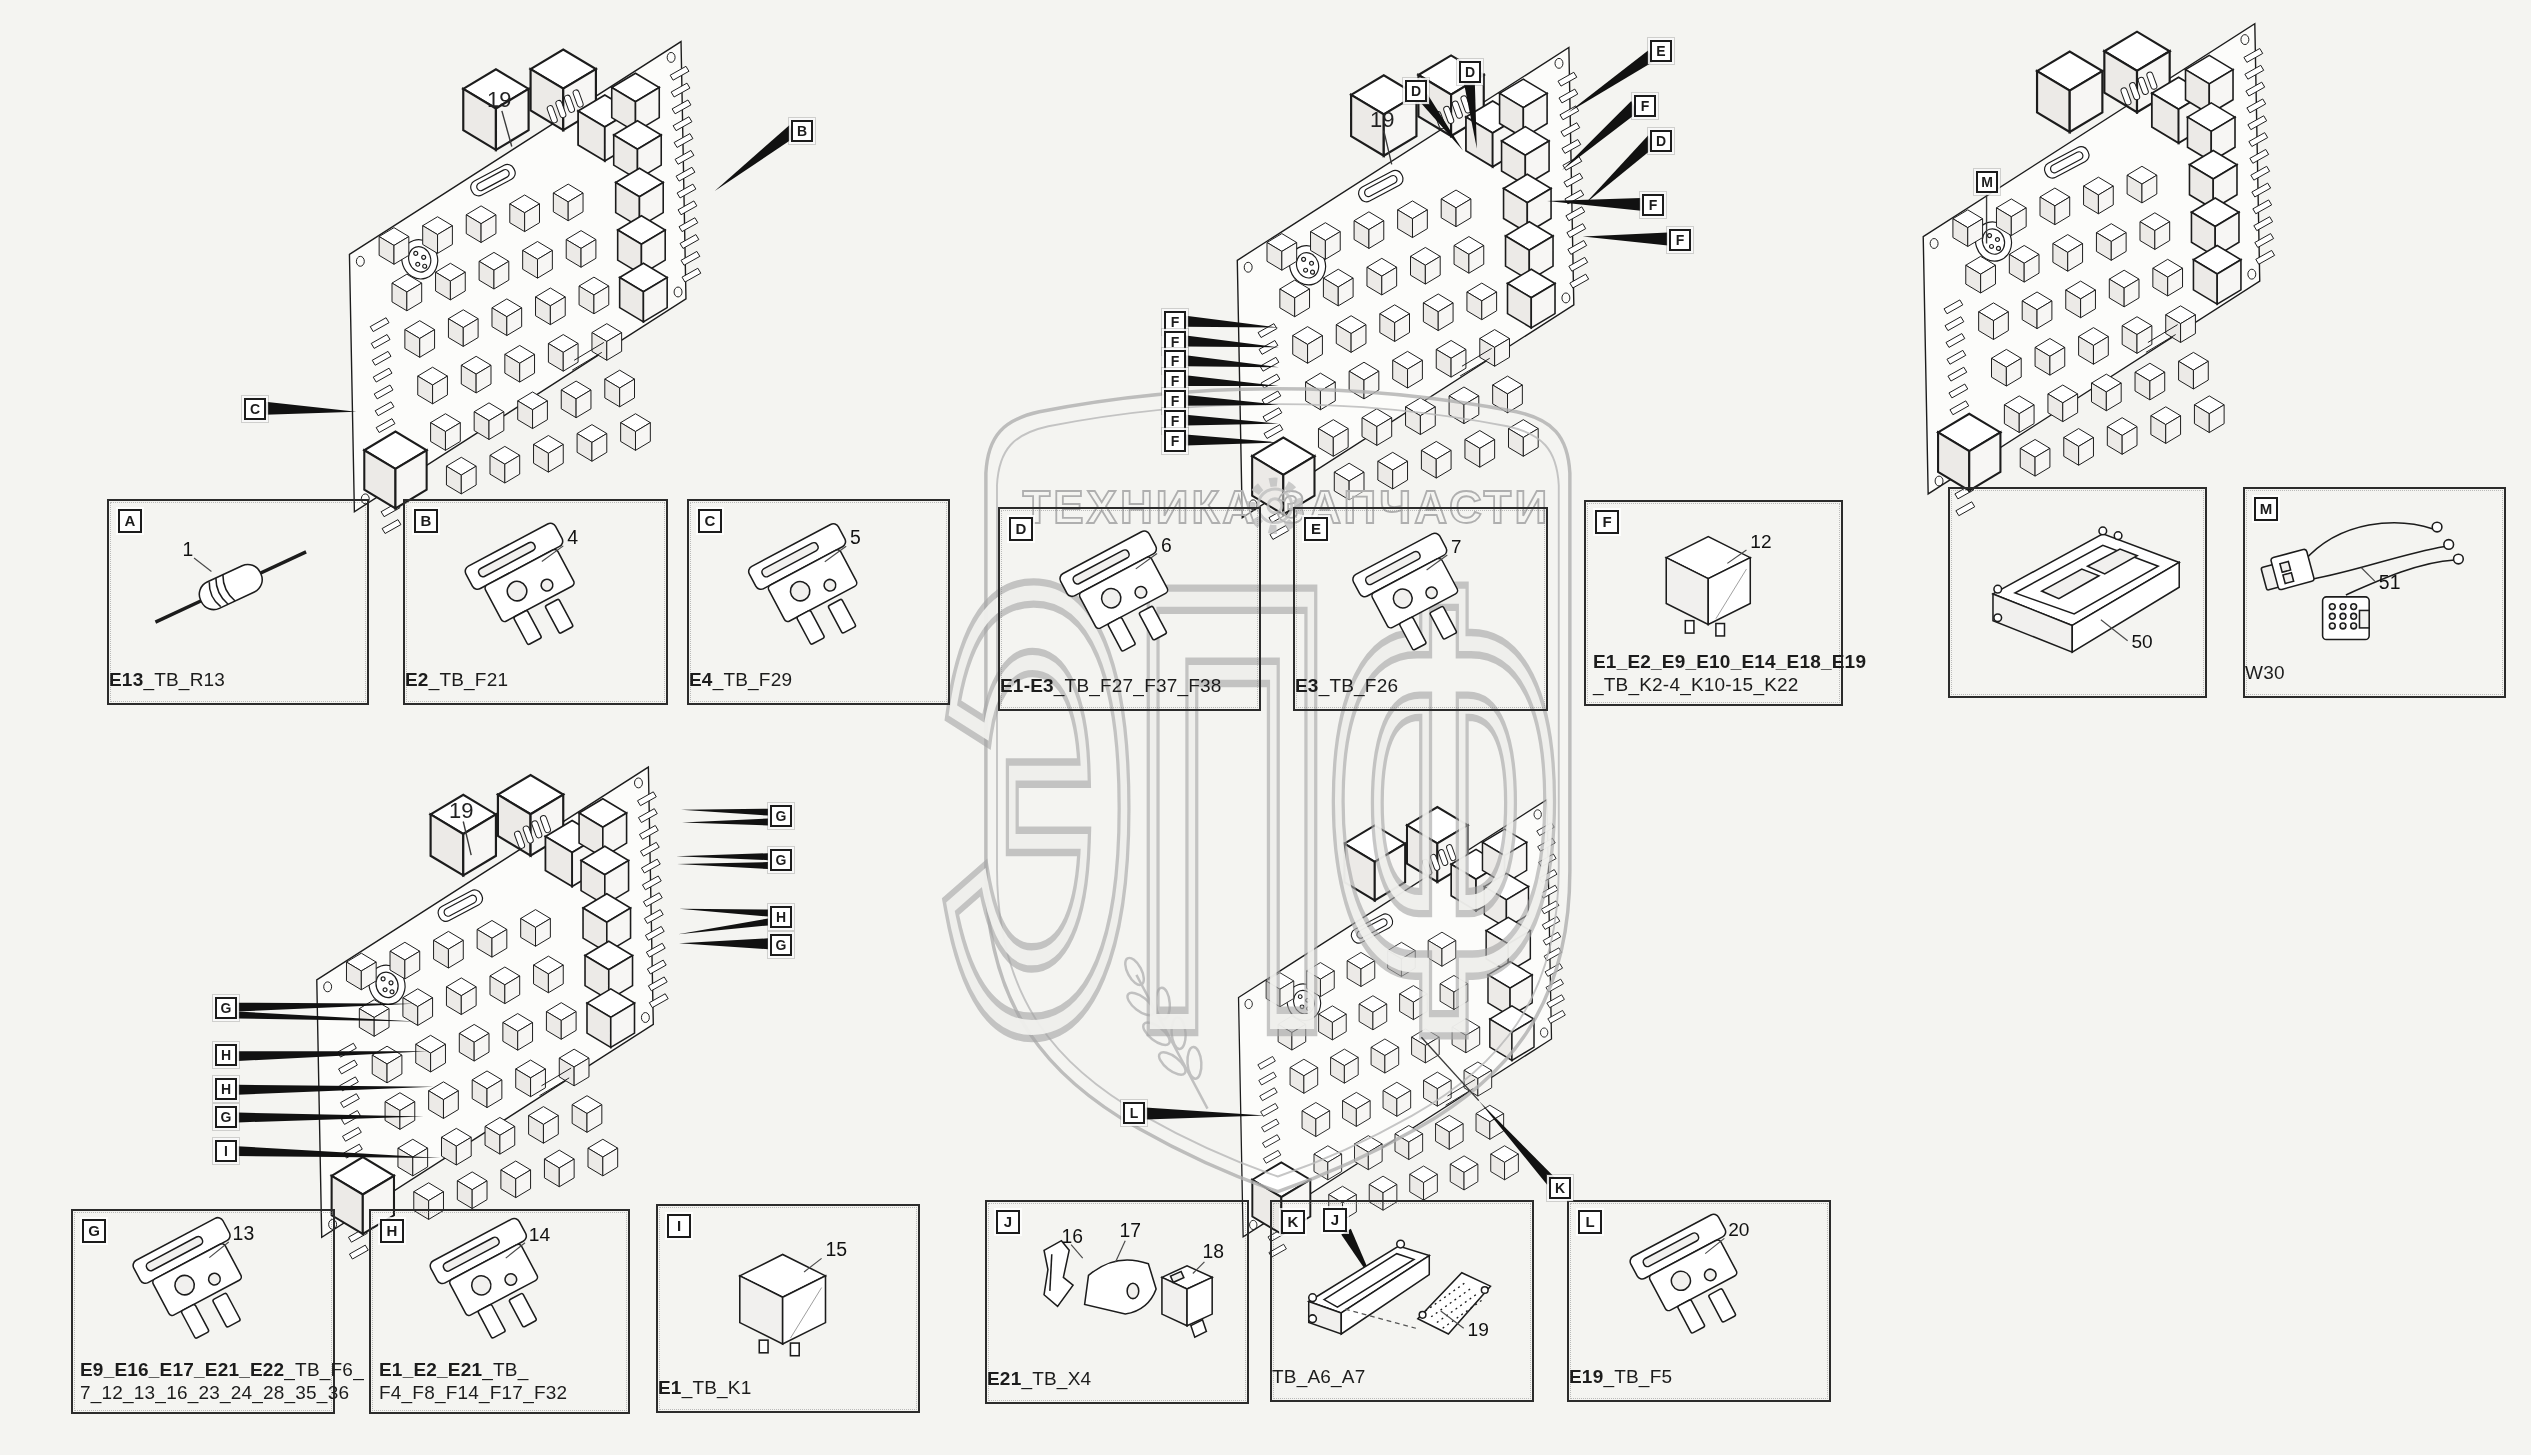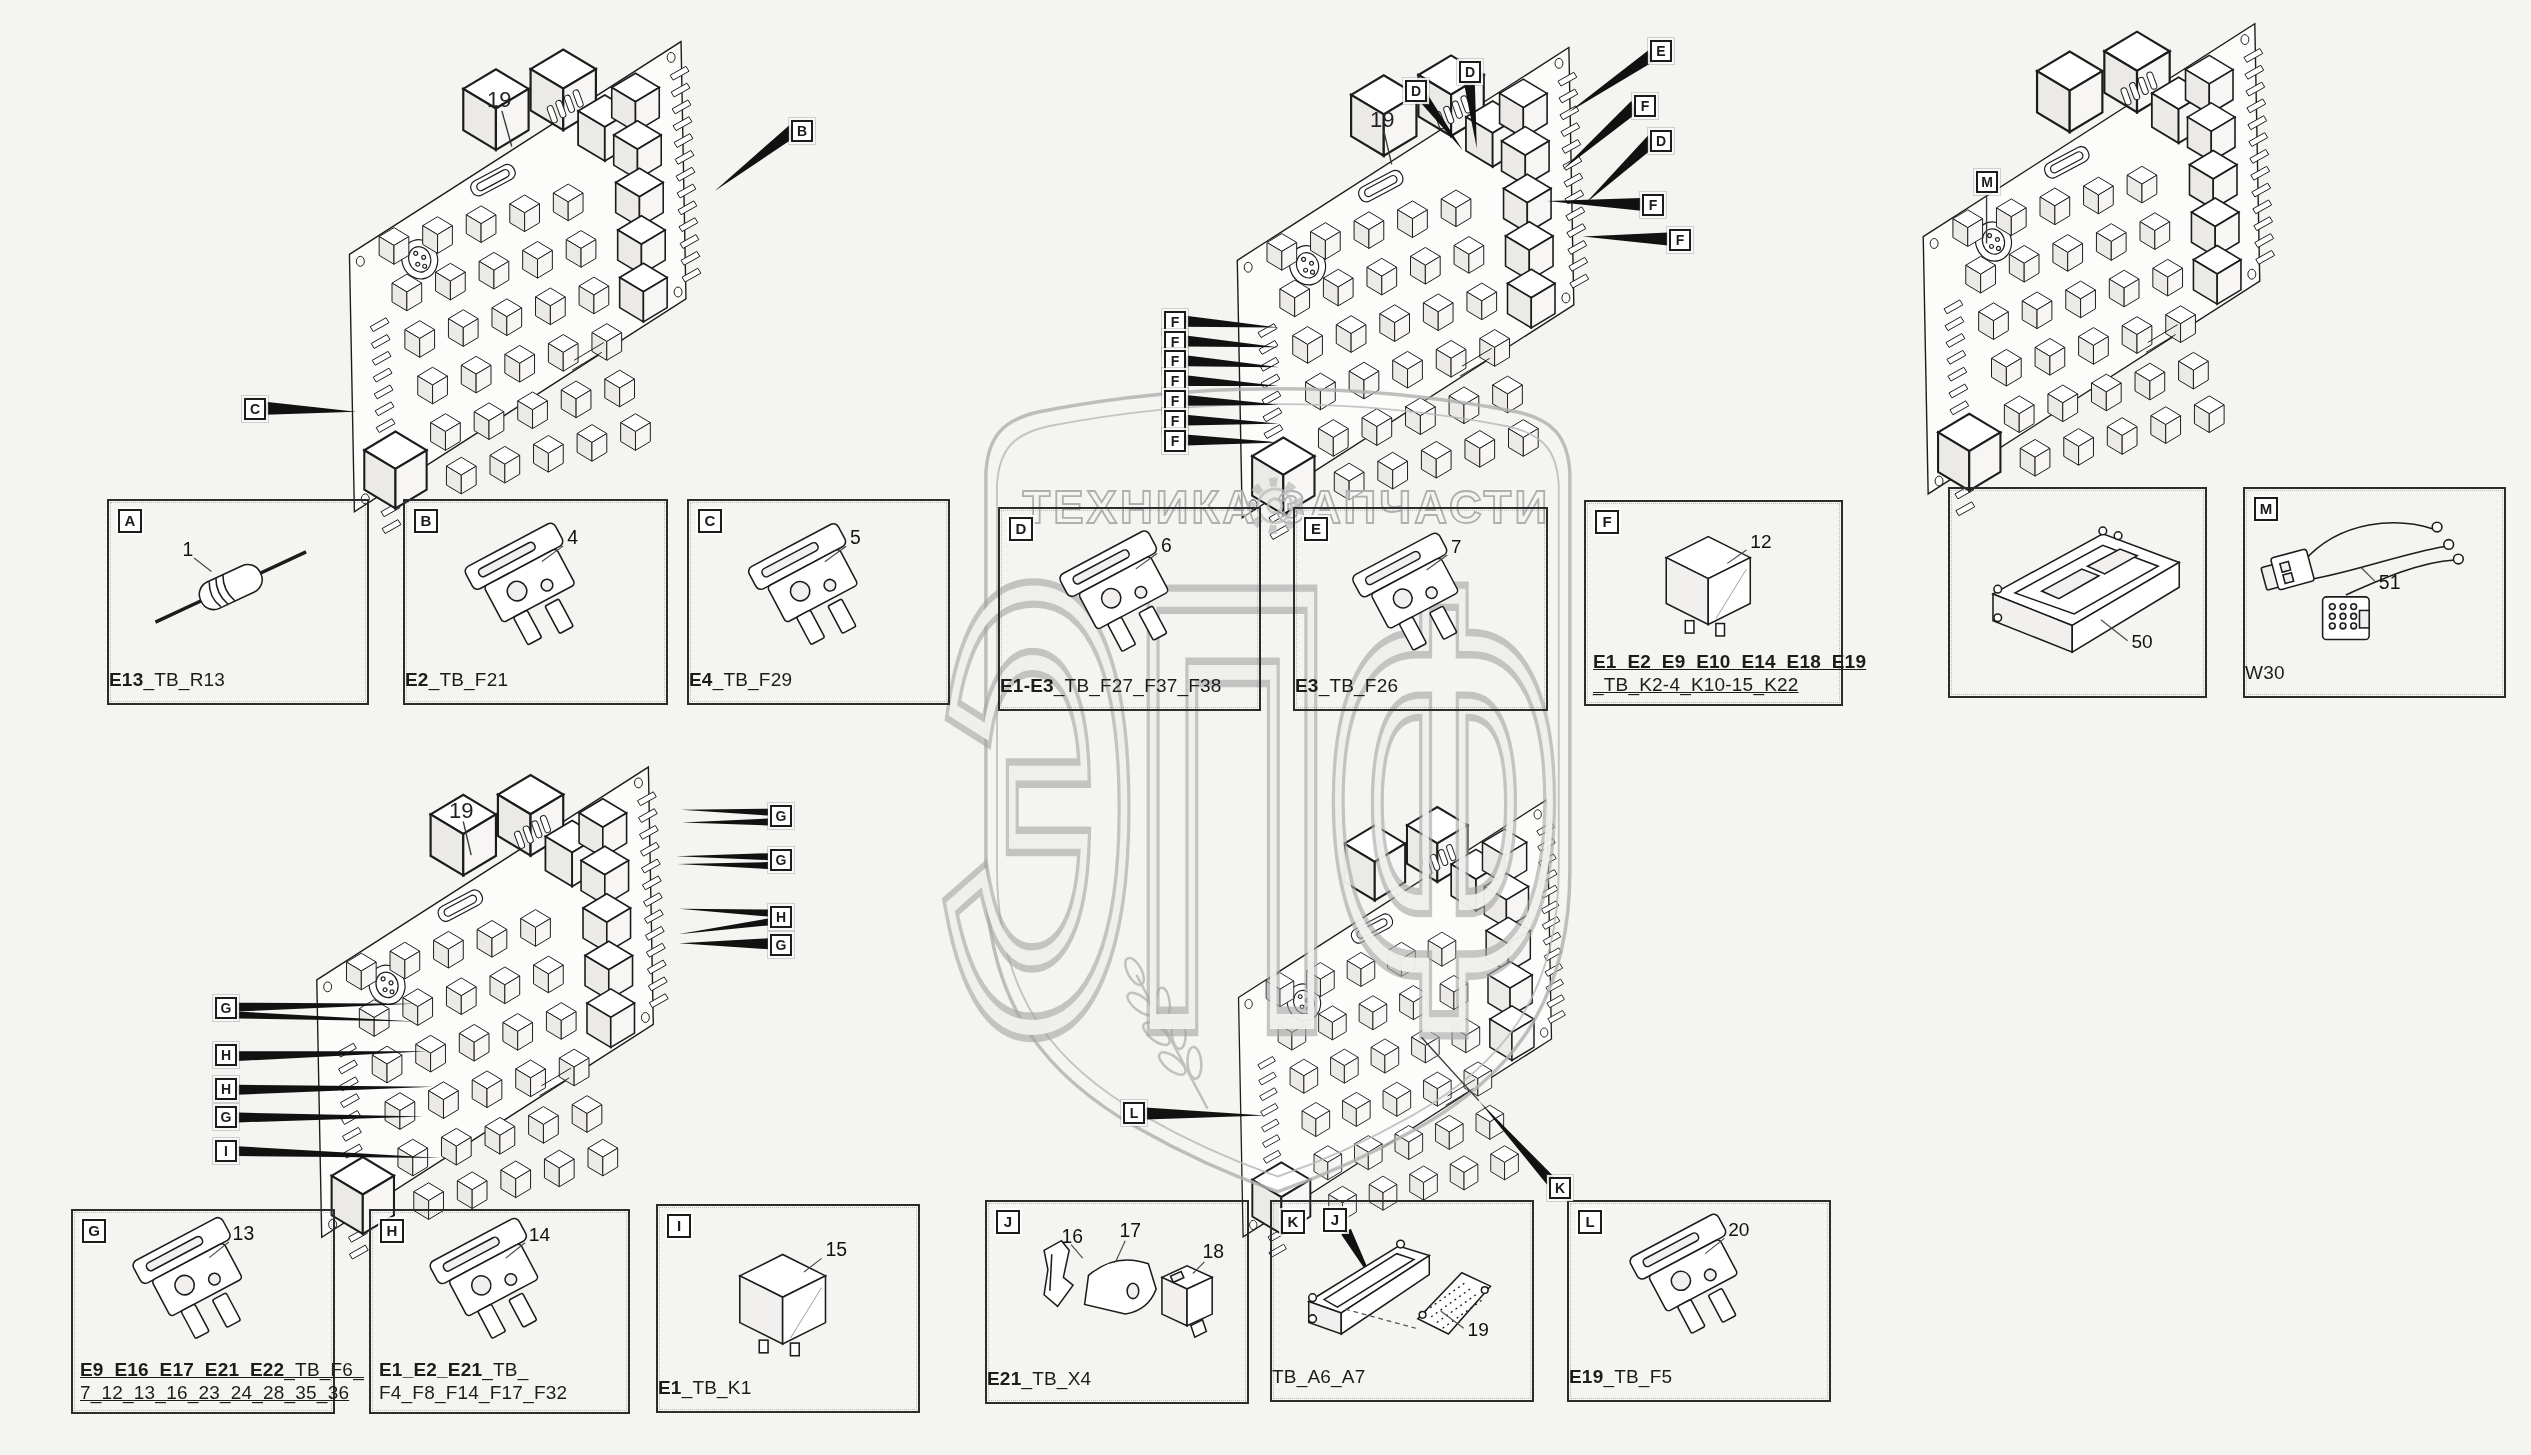--- a/index.html
+++ b/index.html
@@ -24,7 +24,7 @@
   .badge.sub{left:51px;top:6px;}
   .cap{position:absolute;left:0;right:0;bottom:12px;font-size:19px;z-index:4;letter-spacing:0.2px;}
   .cap b{font-weight:bold;}
-  .cap.left{text-align:left;padding:0 7px;bottom:8px;line-height:23px;text-decoration:underline;}
+  .cap.left{text-align:left;padding:0 7px;bottom:8px;line-height:23px;}
   .cap .ln{display:block;}
 
   .w{fill:#fff;stroke:#1c1c1c;stroke-width:1.6;}

